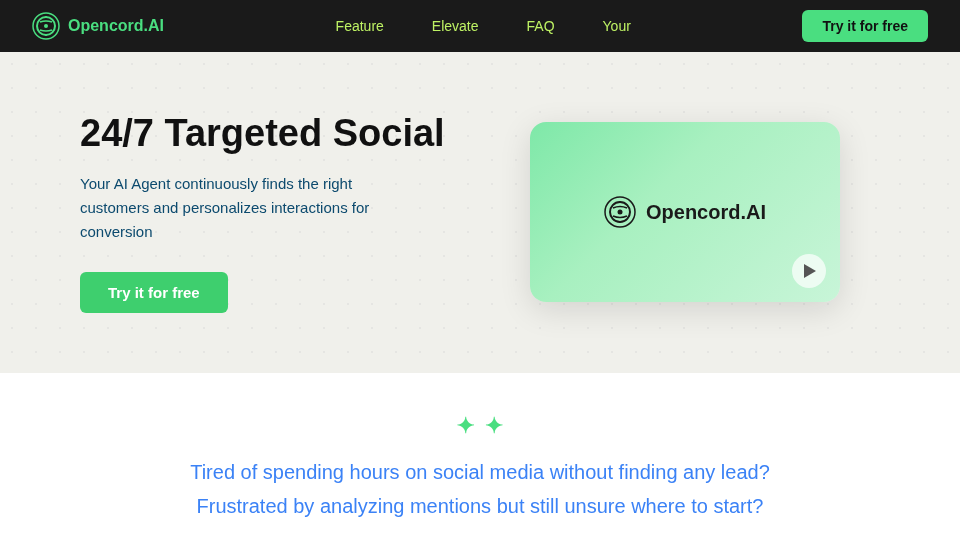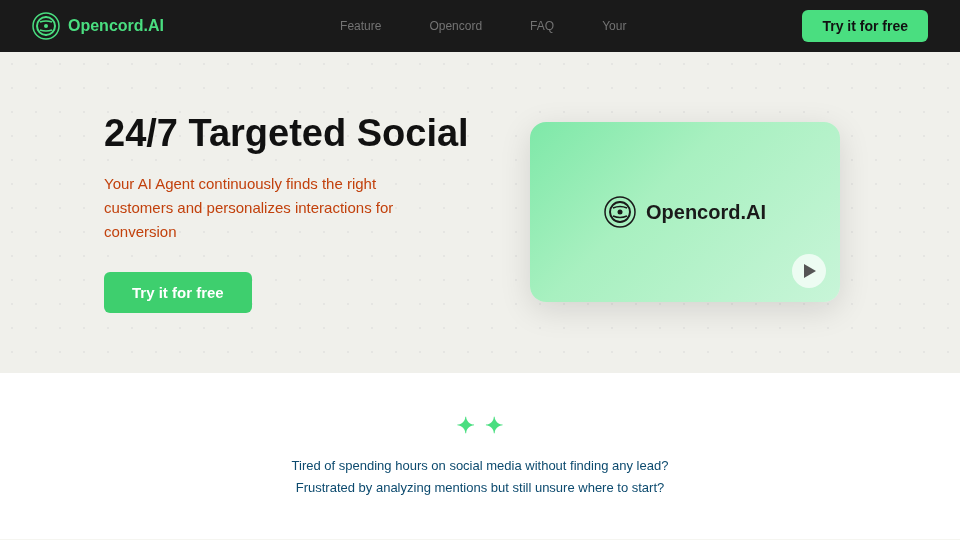--- a/index.html
+++ b/index.html
@@ -34,8 +34,8 @@
       gap: 48px;
     }
     .nav-link {
-      color: #737373;
-      font-size: 12px;
+      color: #bef264;
+      font-size: 14px;
       text-decoration: none;
       cursor: pointer;
     }

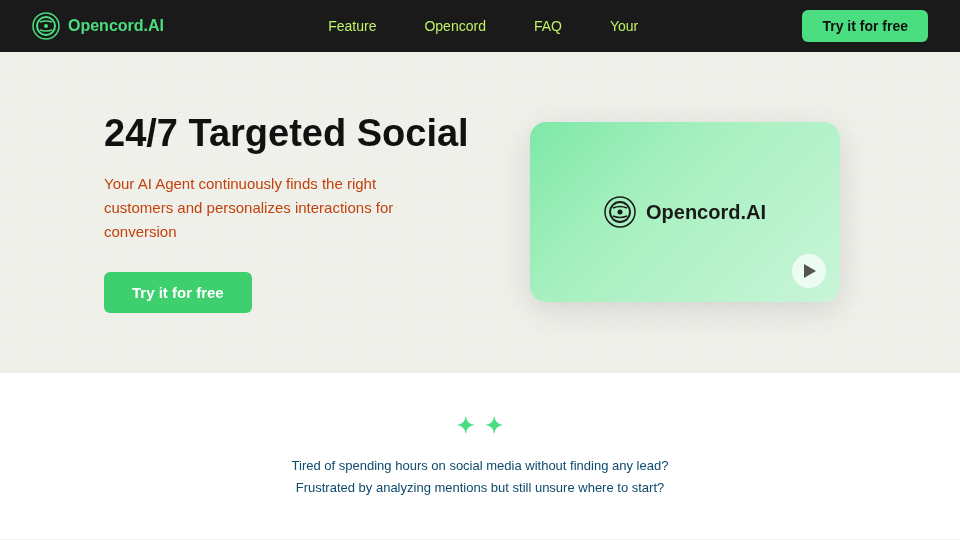--- a/index.html
+++ b/index.html
@@ -194,7 +194,7 @@
 
   <div class="nav-links">
     <a class="nav-link">Feature</a>
-    <a class="nav-link">Opencord</a>
+    <a class="nav-link">Elevate</a>
     <a class="nav-link">FAQ</a>
     <a class="nav-link">Your</a>
   </div>

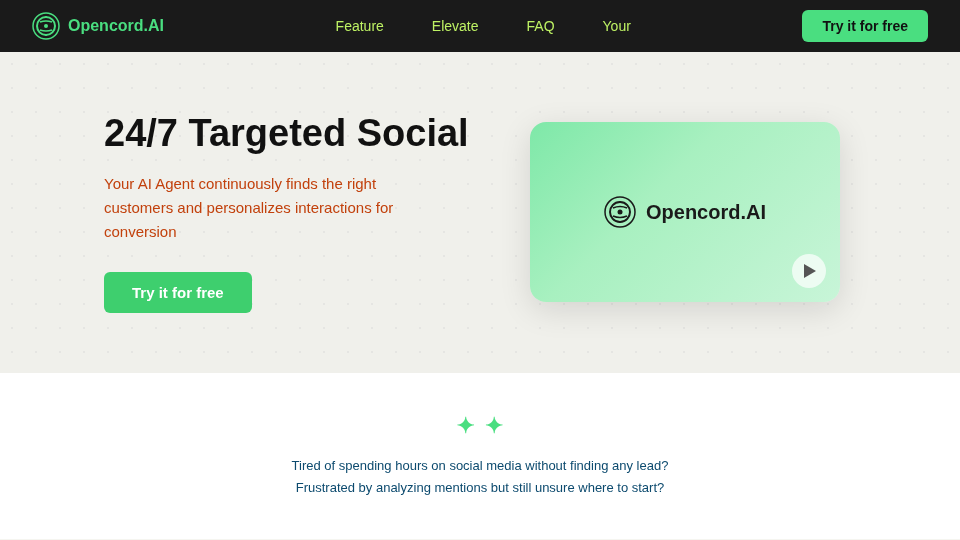--- a/index.html
+++ b/index.html
@@ -53,7 +53,7 @@
     
     .hero {
       background: #f0f0eb;
-      padding: 60px 80px 60px 104px;
+      padding: 60px 80px 60px 80px;
       display: flex;
       align-items: center;
       justify-content: space-between;

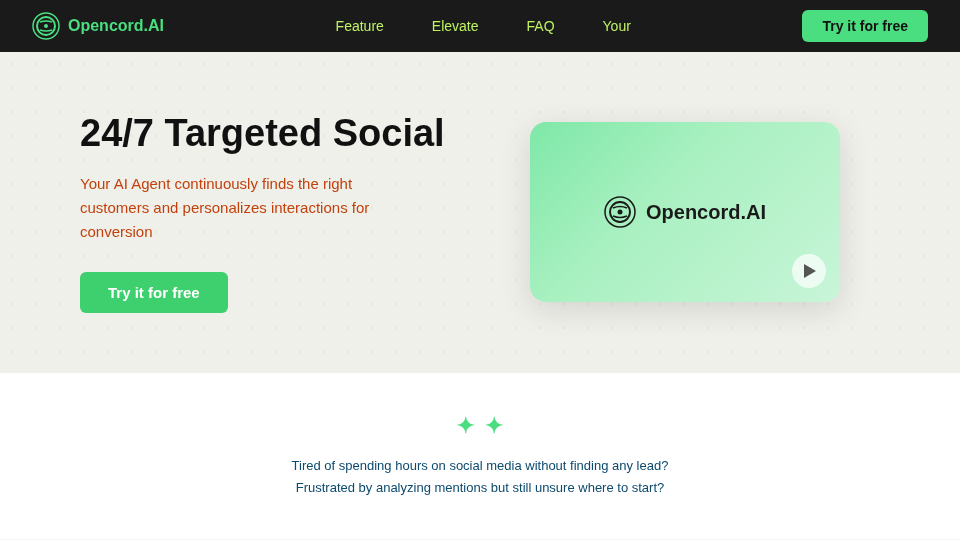--- a/index.html
+++ b/index.html
@@ -83,7 +83,7 @@
     }
     .hero-subtitle {
       font-size: 15px;
-      color: #c2410c;
+      color: #0c4a6e;
       line-height: 1.6;
       margin-bottom: 28px;
       max-width: 320px;

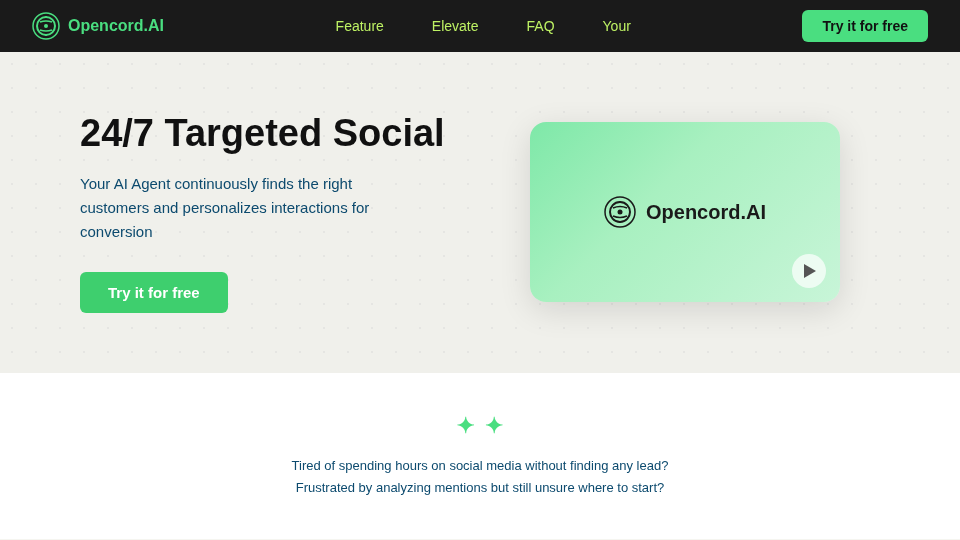--- a/index.html
+++ b/index.html
@@ -171,8 +171,8 @@
       font-size: 22px;
     }
     .section-body {
-      font-size: 13px;
-      color: #0c4a6e;
+      font-size: 20px;
+      color: #3b82f6;
       line-height: 1.7;
     }
   </style>

